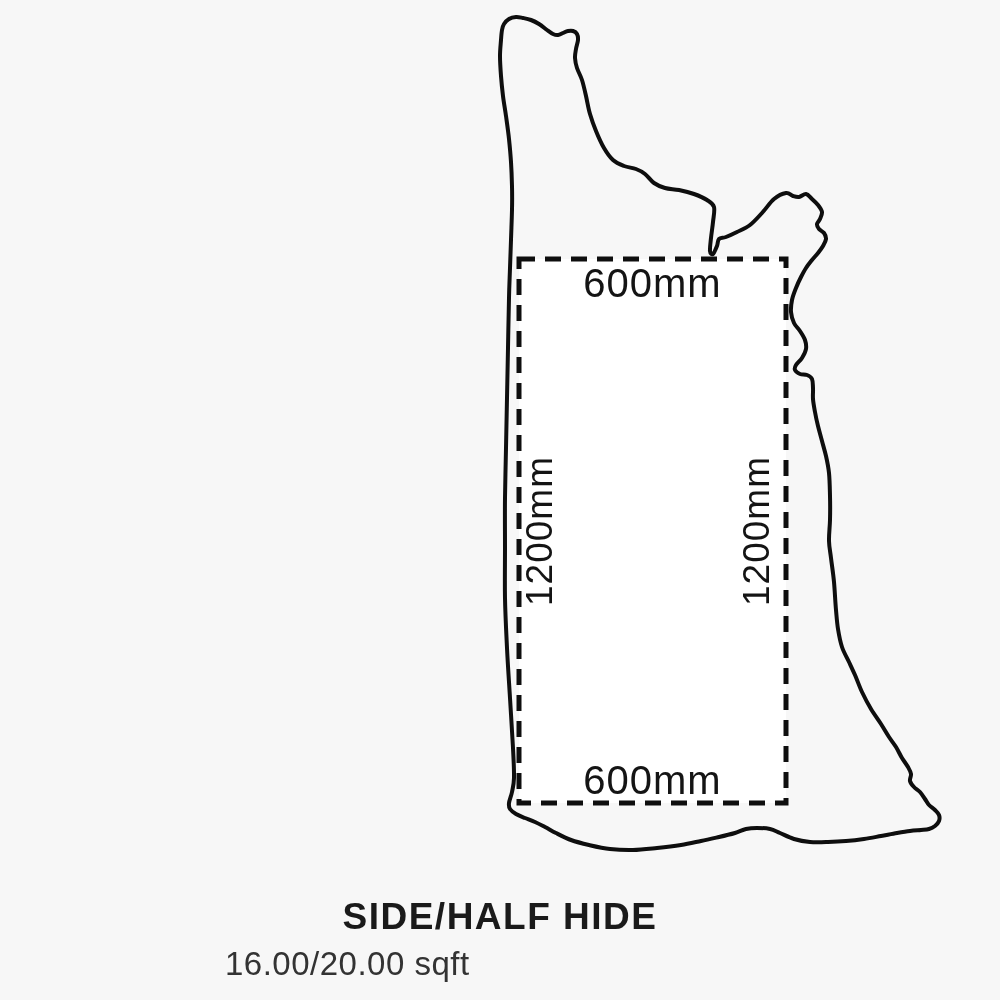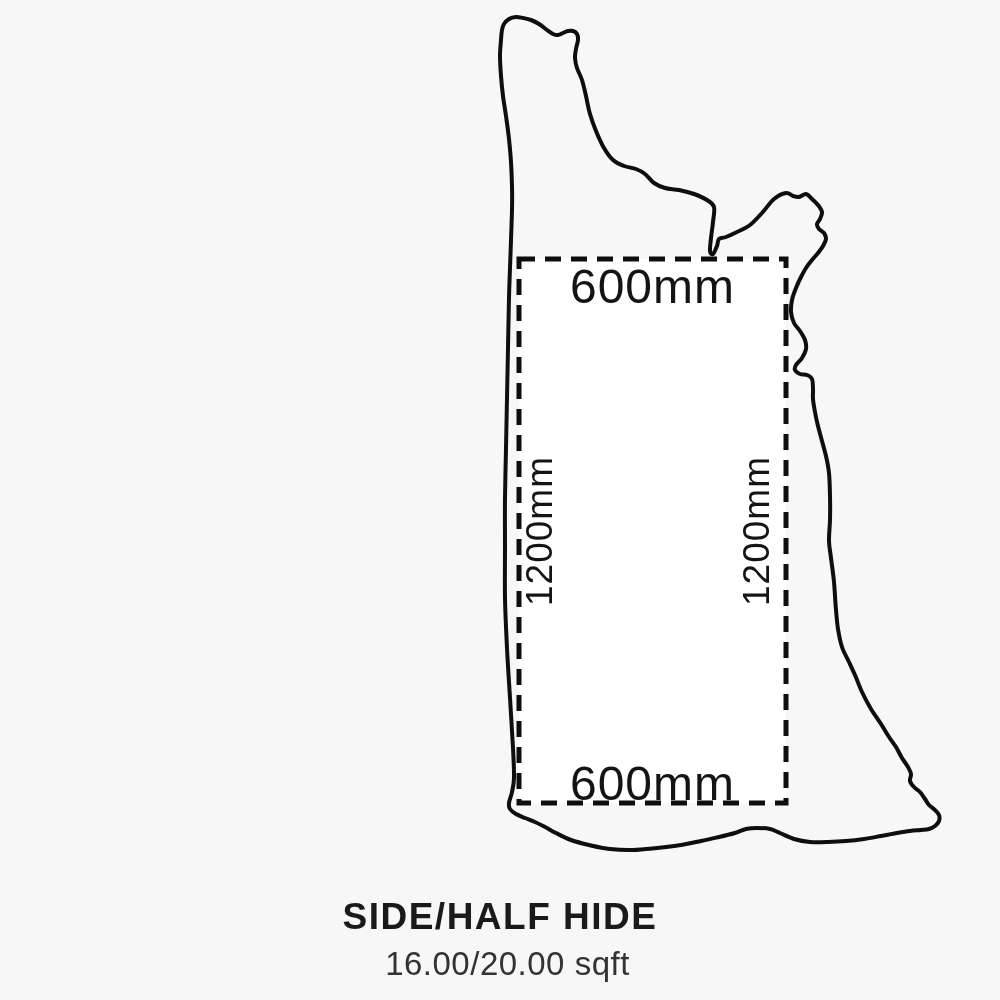--- a/index.html
+++ b/index.html
@@ -15,7 +15,7 @@
   .dim-label{
     position:absolute;
     color:#141414;
-    font-size:48px;
+    font-size:40px;
     font-weight:500;
     letter-spacing:1px;
     line-height:1;

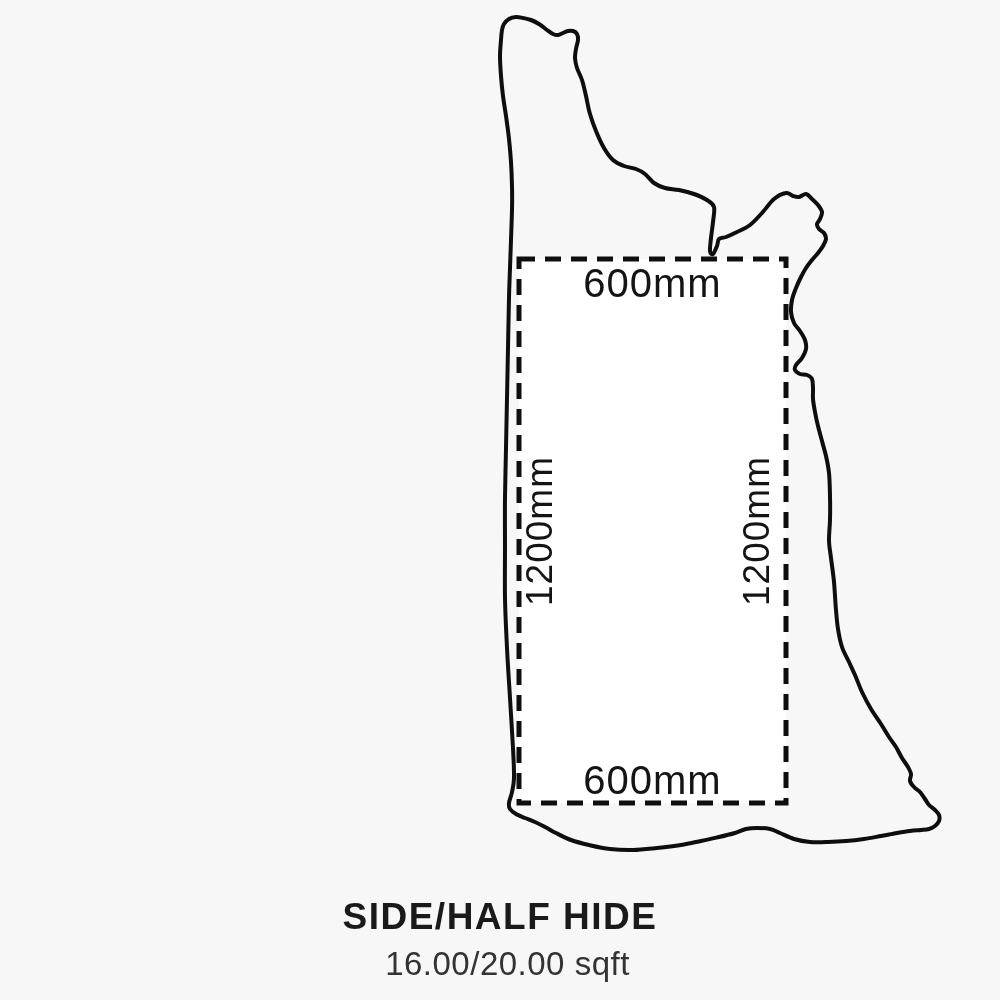--- a/index.html
+++ b/index.html
@@ -45,7 +45,7 @@
   }
   .caption-values{
     position:absolute;left:225px;top:944px;width:565px;
-    display:flex;justify-content:center;
+    display:flex;justify-content:flex-start;
     font-size:33px;font-weight:300;letter-spacing:0.5px;
     color:#333;line-height:1.2;
   }

